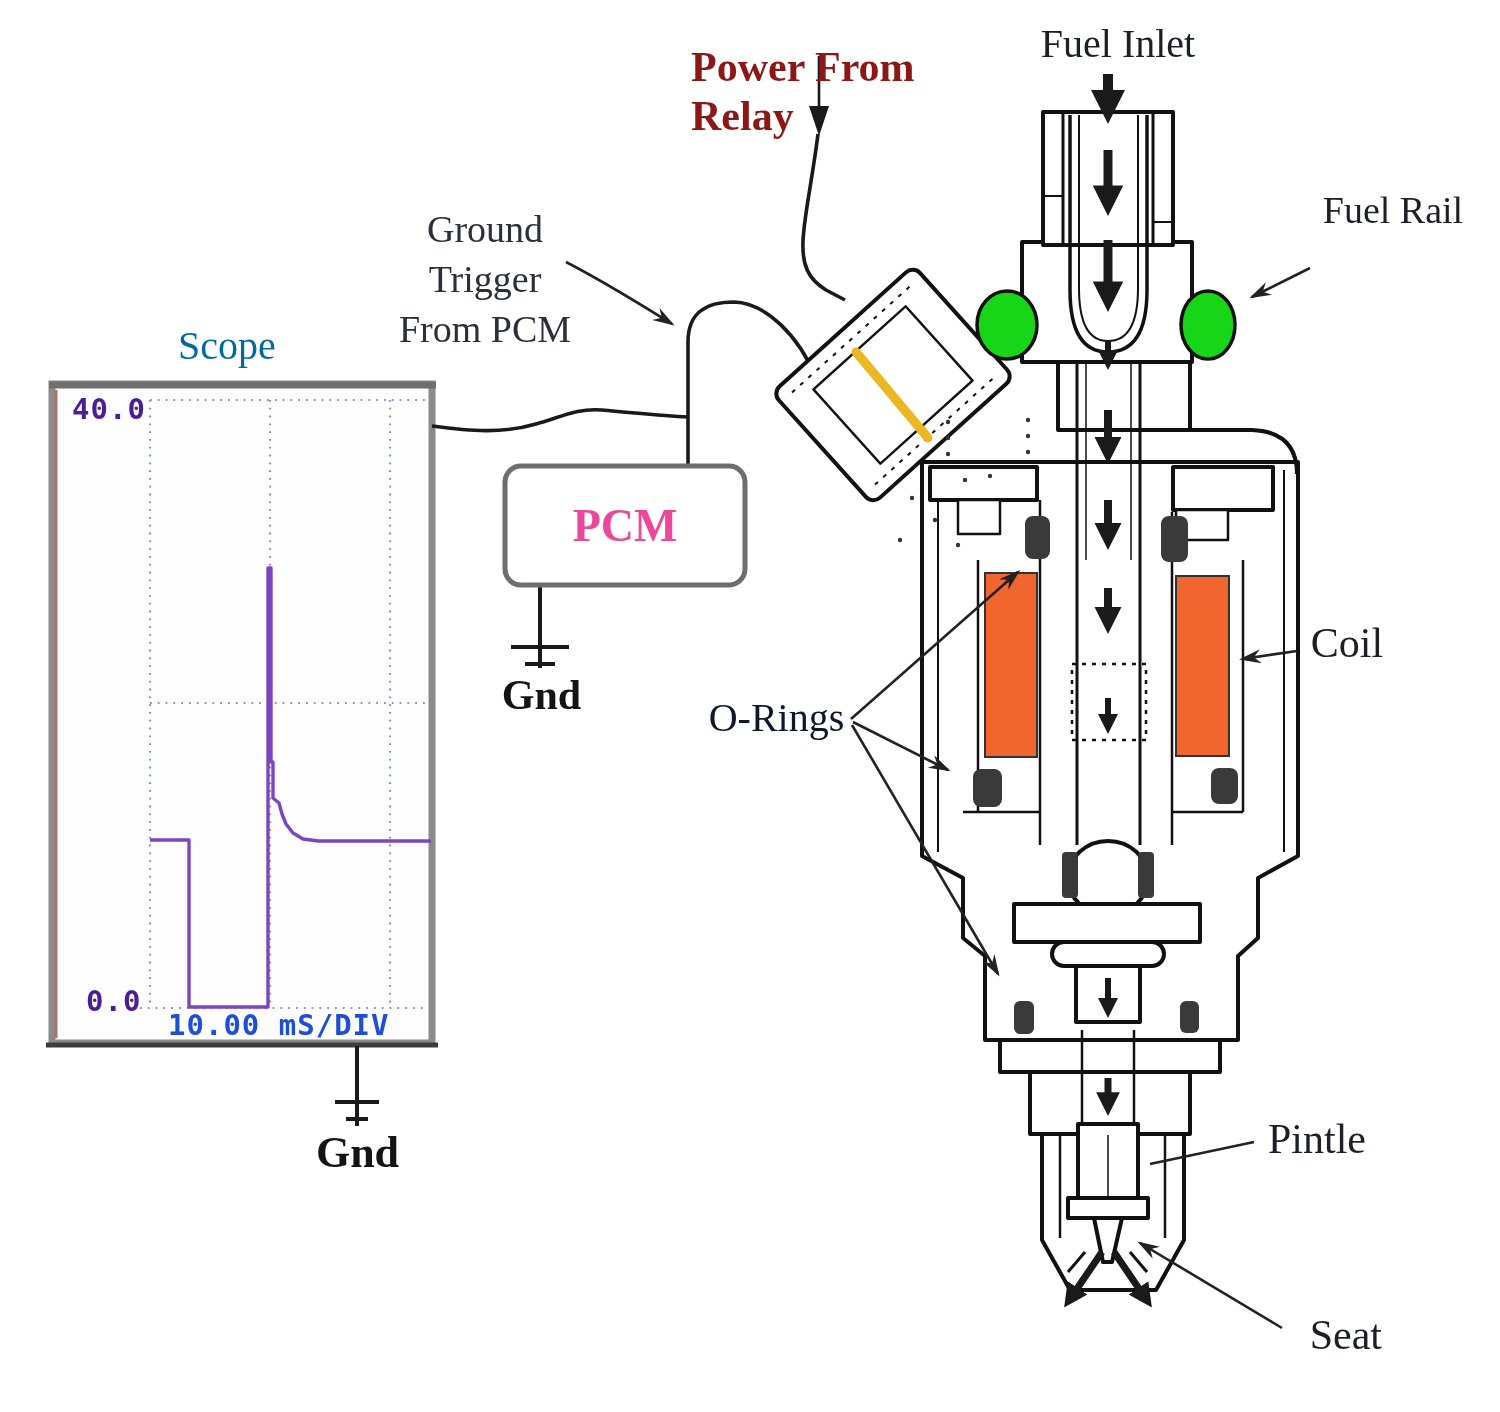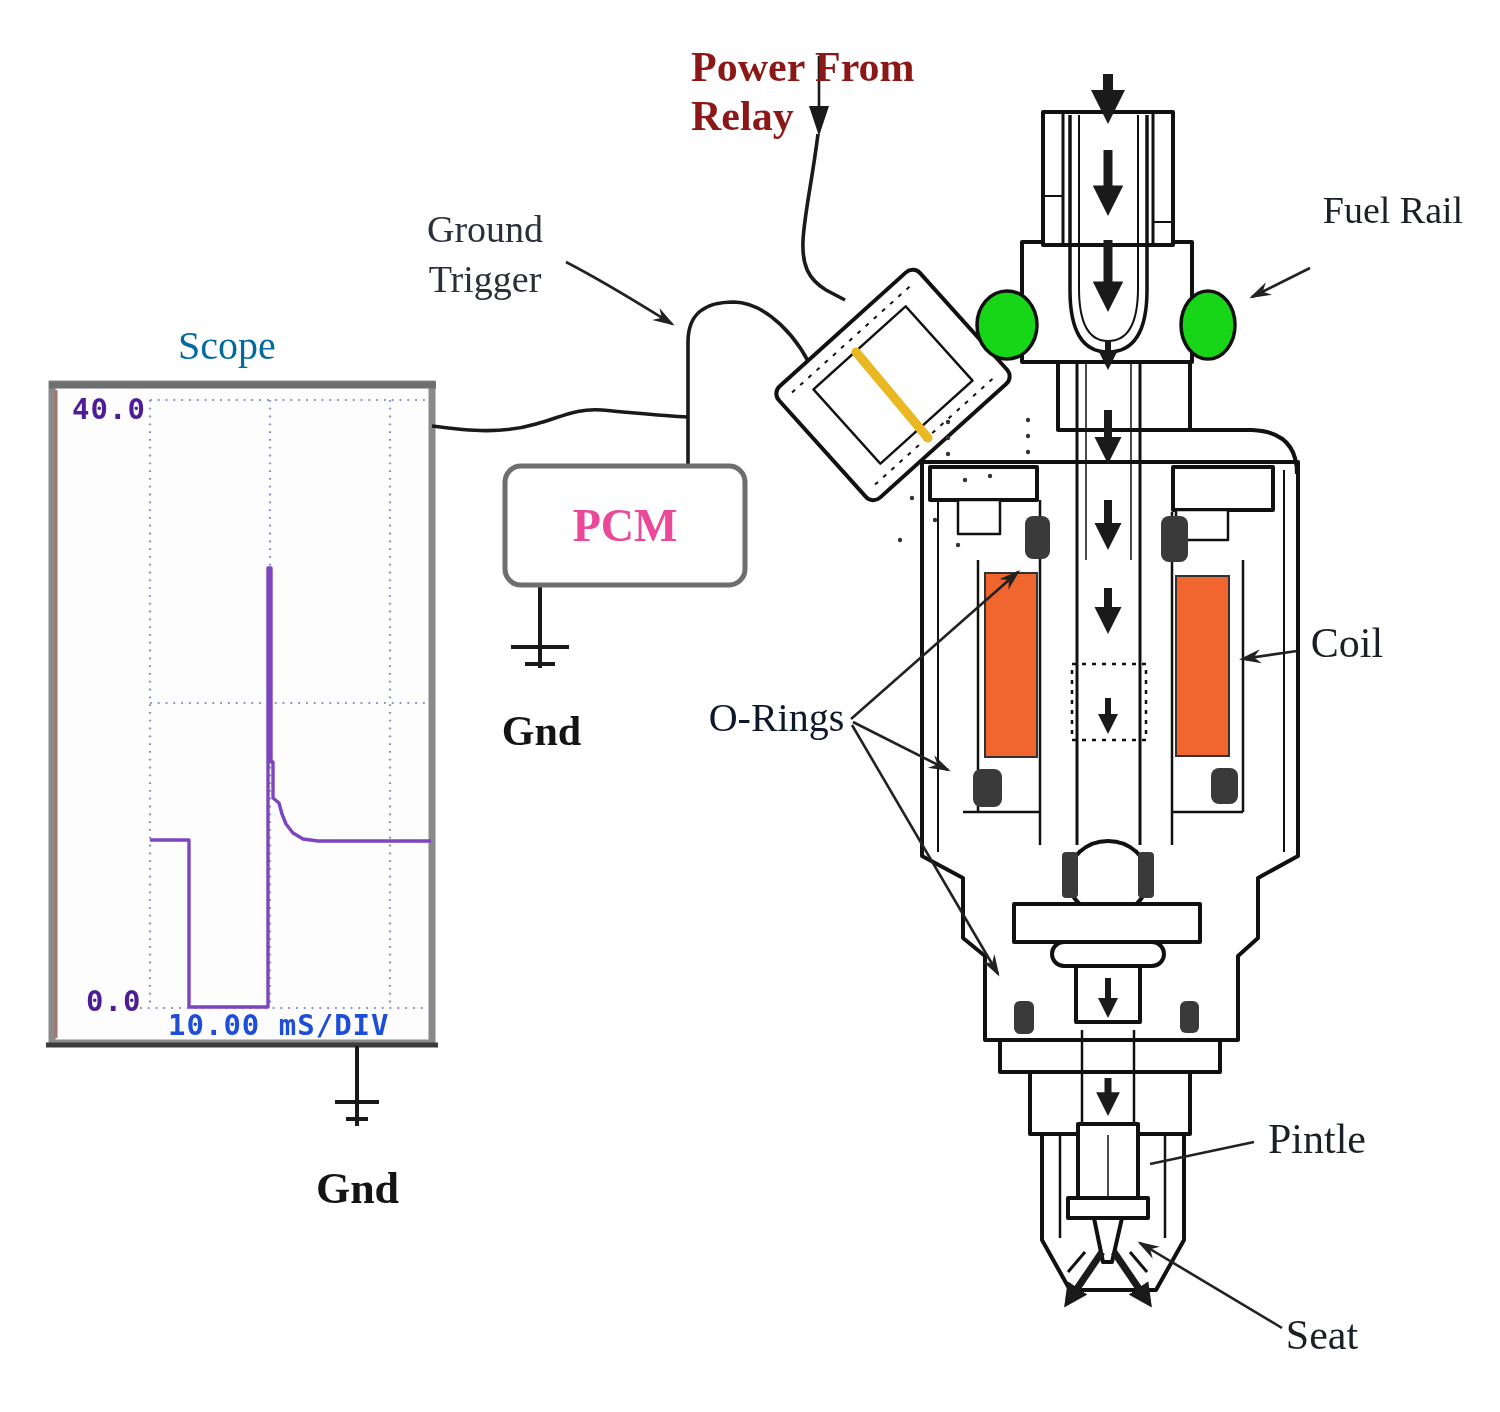--- a/index.html
+++ b/index.html
@@ -209,6 +209,7 @@
   <div>Relay</div>
 </div>
 
+<div class="lbl serif40 center dark" style="left:1008px;top:22px;width:220px;">Fuel Inlet</div>
 
 <div class="lbl serif38 center dark" style="left:1298px;top:186px;width:190px;line-height:48px;">
   <div>Fuel Rail</div>

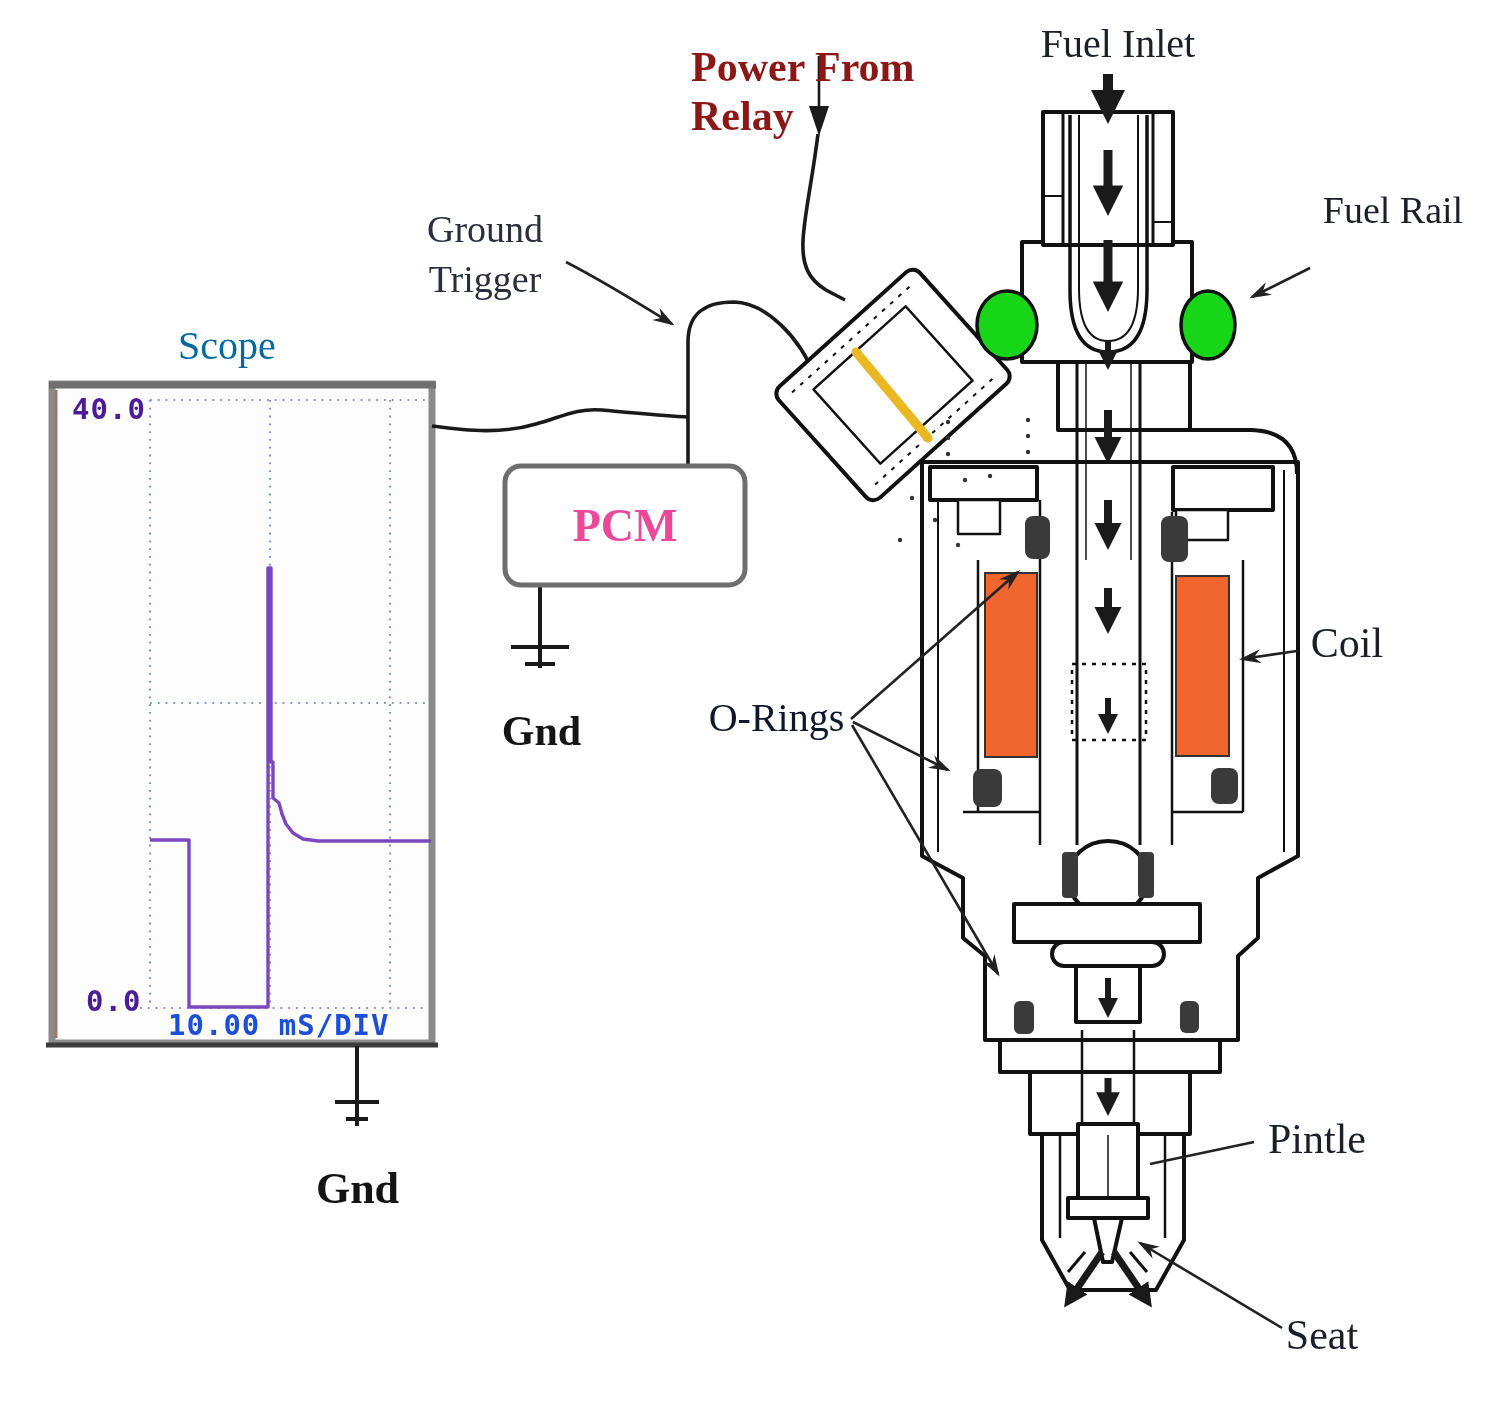--- a/index.html
+++ b/index.html
@@ -202,6 +202,7 @@
 <div class="lbl serif38 center" style="left:360px;top:204px;width:250px;line-height:50px;color:#2b2f3a;">
   <div>Ground</div>
   <div>Trigger</div>
+  <div>From PCM</div>
 </div>
 
 <div class="lbl serif42 bold maroon" style="left:691px;top:22px;line-height:49px;">

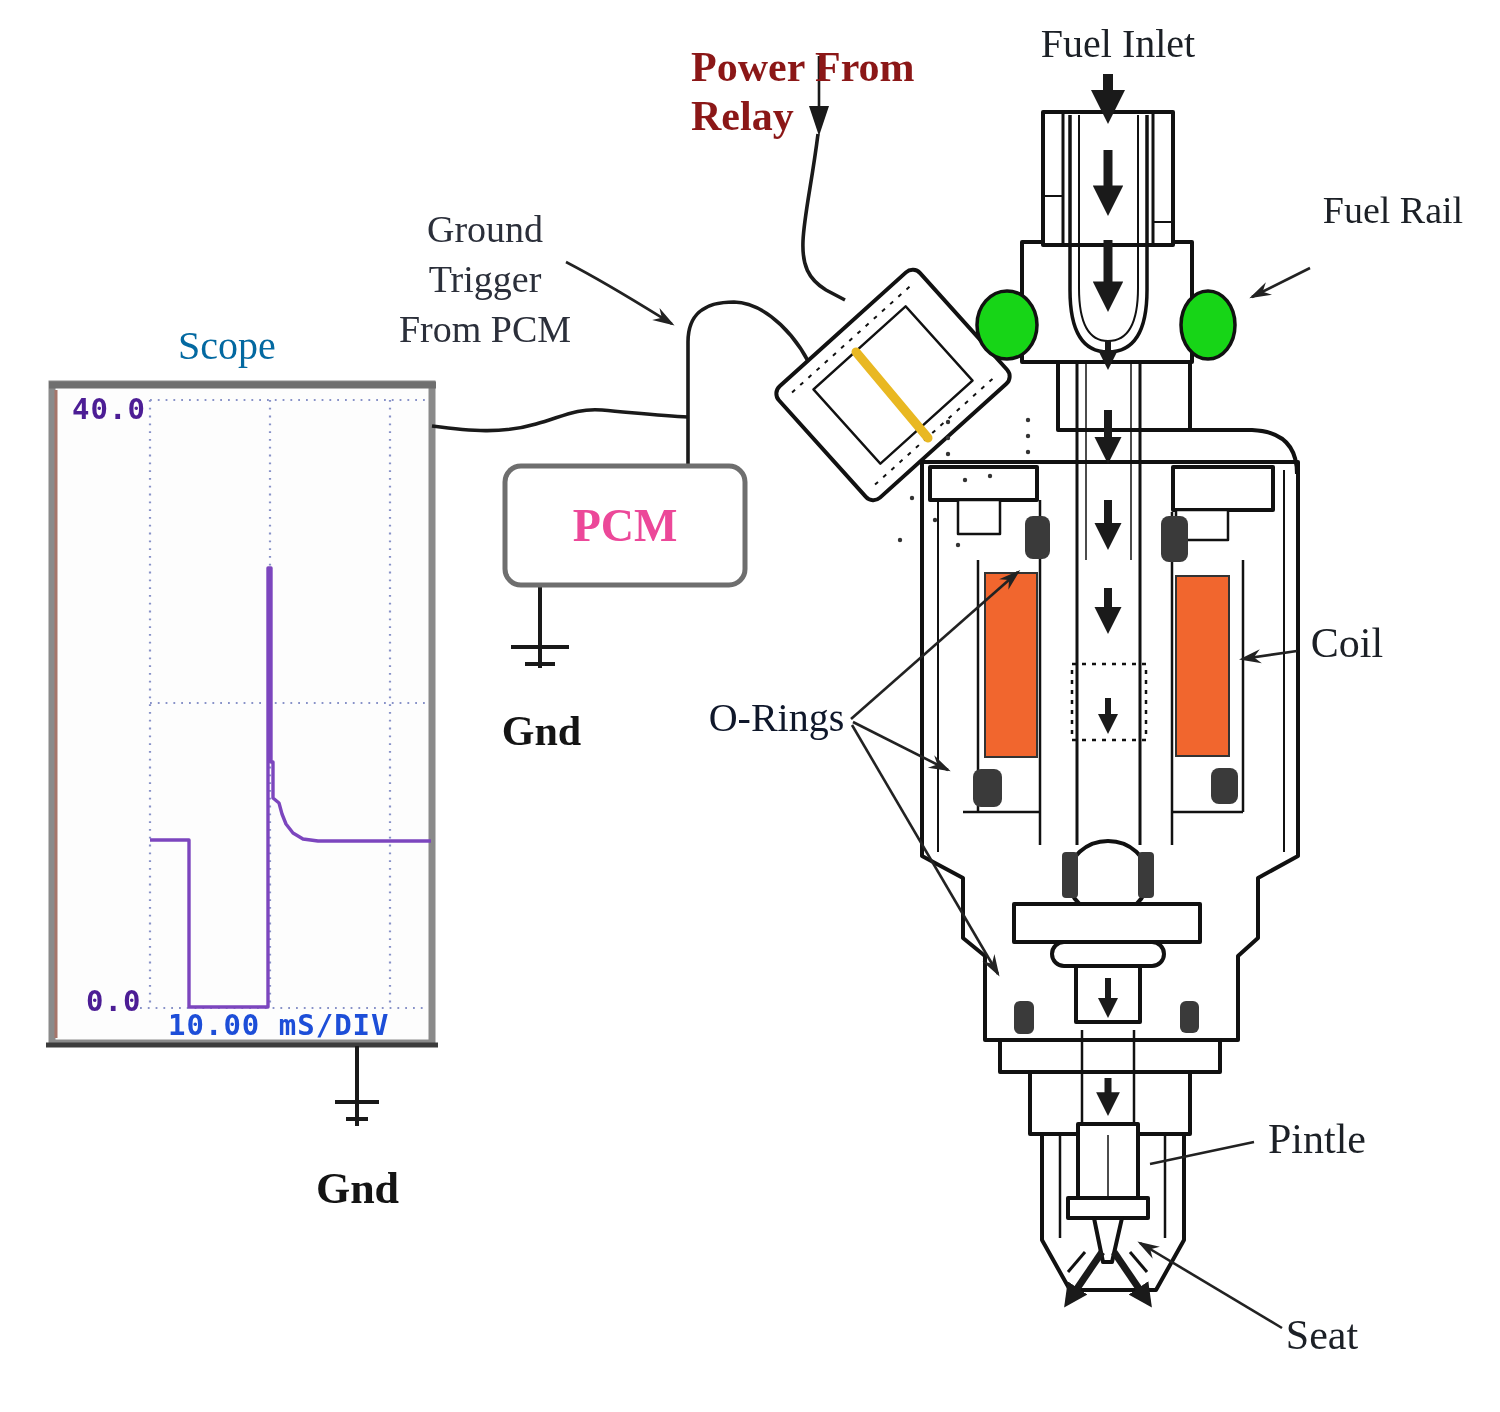--- a/index.html
+++ b/index.html
@@ -17,7 +17,7 @@
   .scope-title{font-size:40px;font-weight:normal;color:#0369a1;}
   .pcm-box-label{display:flex;align-items:center;justify-content:center;
                  font-size:46px;font-weight:bold;color:#ec4899;}
-  .gnd{font-size:44px;font-weight:bold;color:#141414;margin-top:36px;}
+  .gnd{font-size:44px;font-weight:bold;color:#141414;}
   .readout{position:absolute;font-family:"DejaVu Sans Mono",monospace;font-weight:bold;}
   .volts{font-size:29px;color:#4c1d95;letter-spacing:1px;}
   .timebase{font-size:29px;color:#1d4ed8;letter-spacing:1px;}

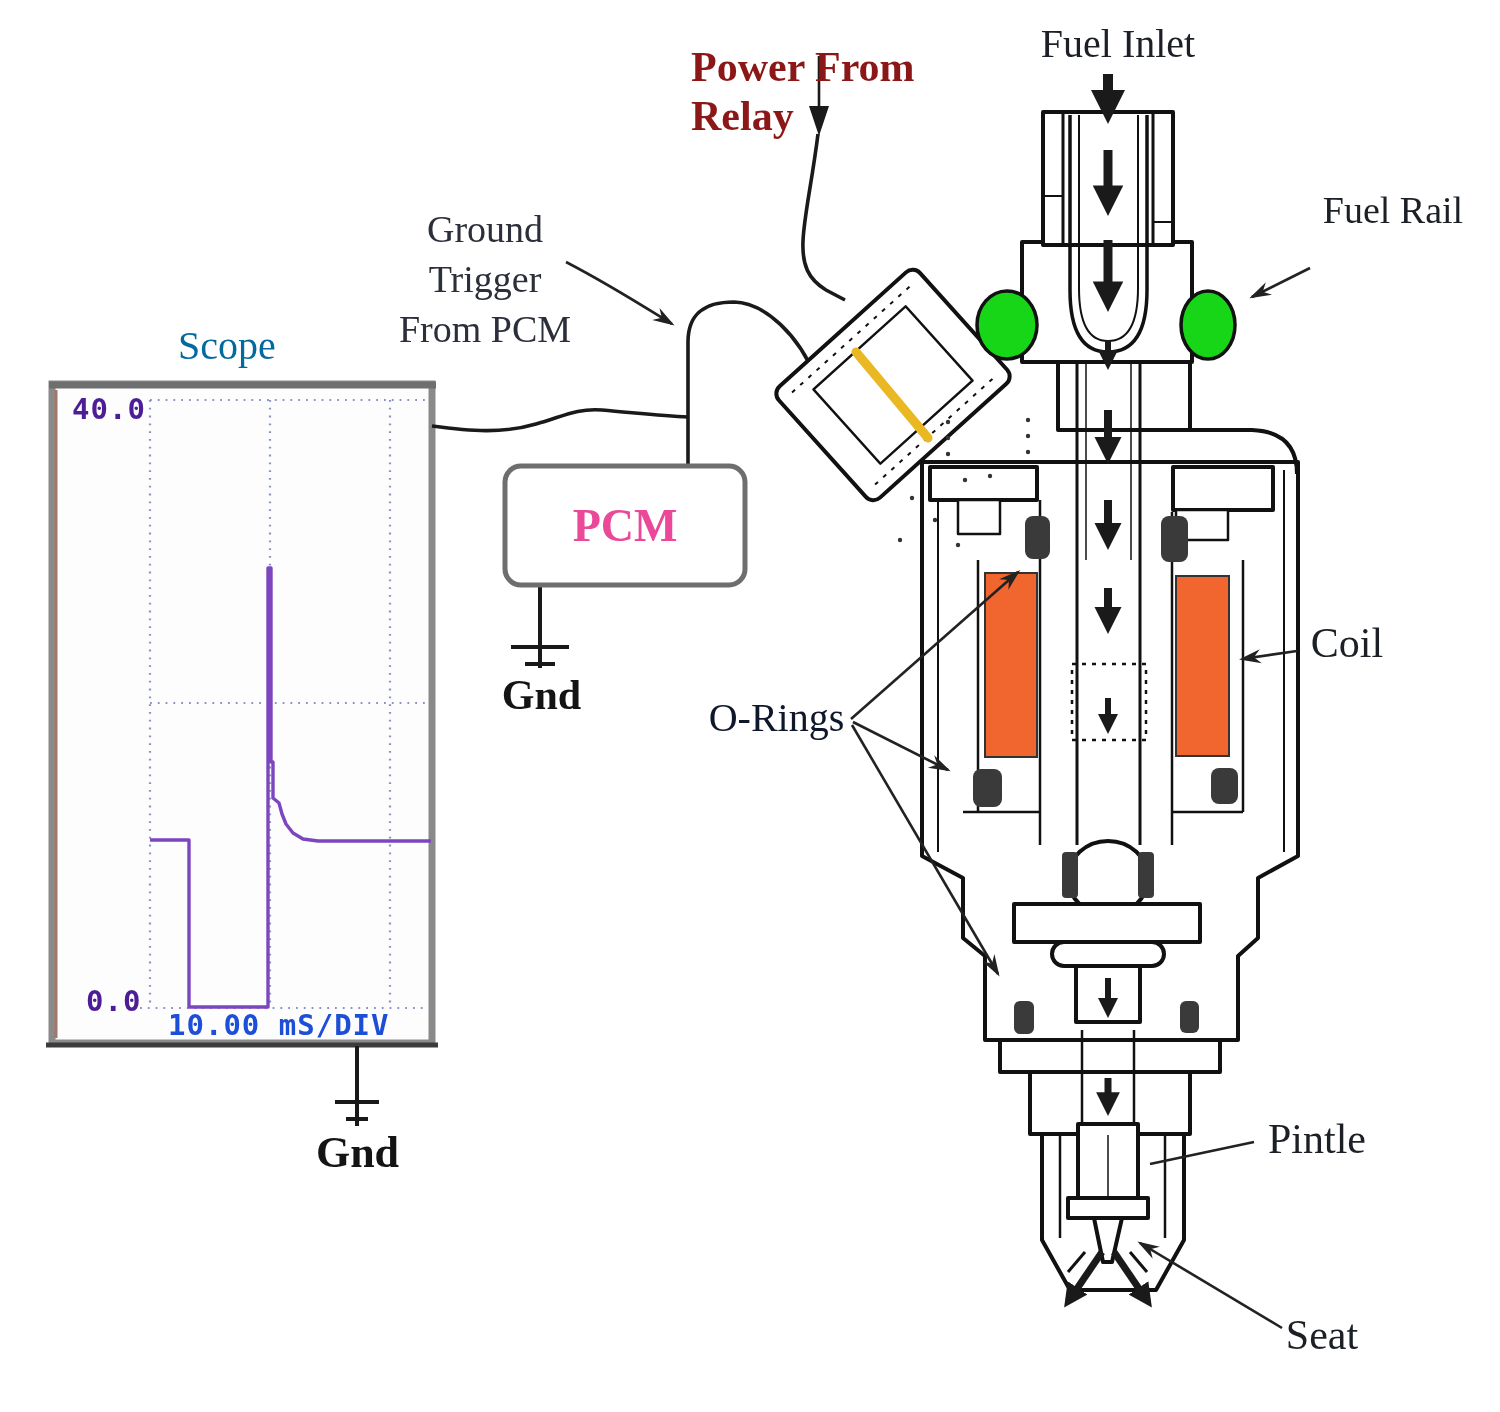--- a/index.html
+++ b/index.html
@@ -226,7 +226,7 @@
 
 <div class="lbl serif42 center dark" style="left:1252px;top:1116px;width:130px;">Pintle</div>
 
-<div class="lbl serif42 center dark" style="left:1262px;top:1312px;width:120px;">Seat</div>
+<div class="lbl serif42 center dark" style="left:1262px;top:1312px;width:120px;text-align:right;">Seat</div>
 
 <div class="lbl gnd center" style="left:300px;top:1128px;width:115px;">Gnd</div>
 

